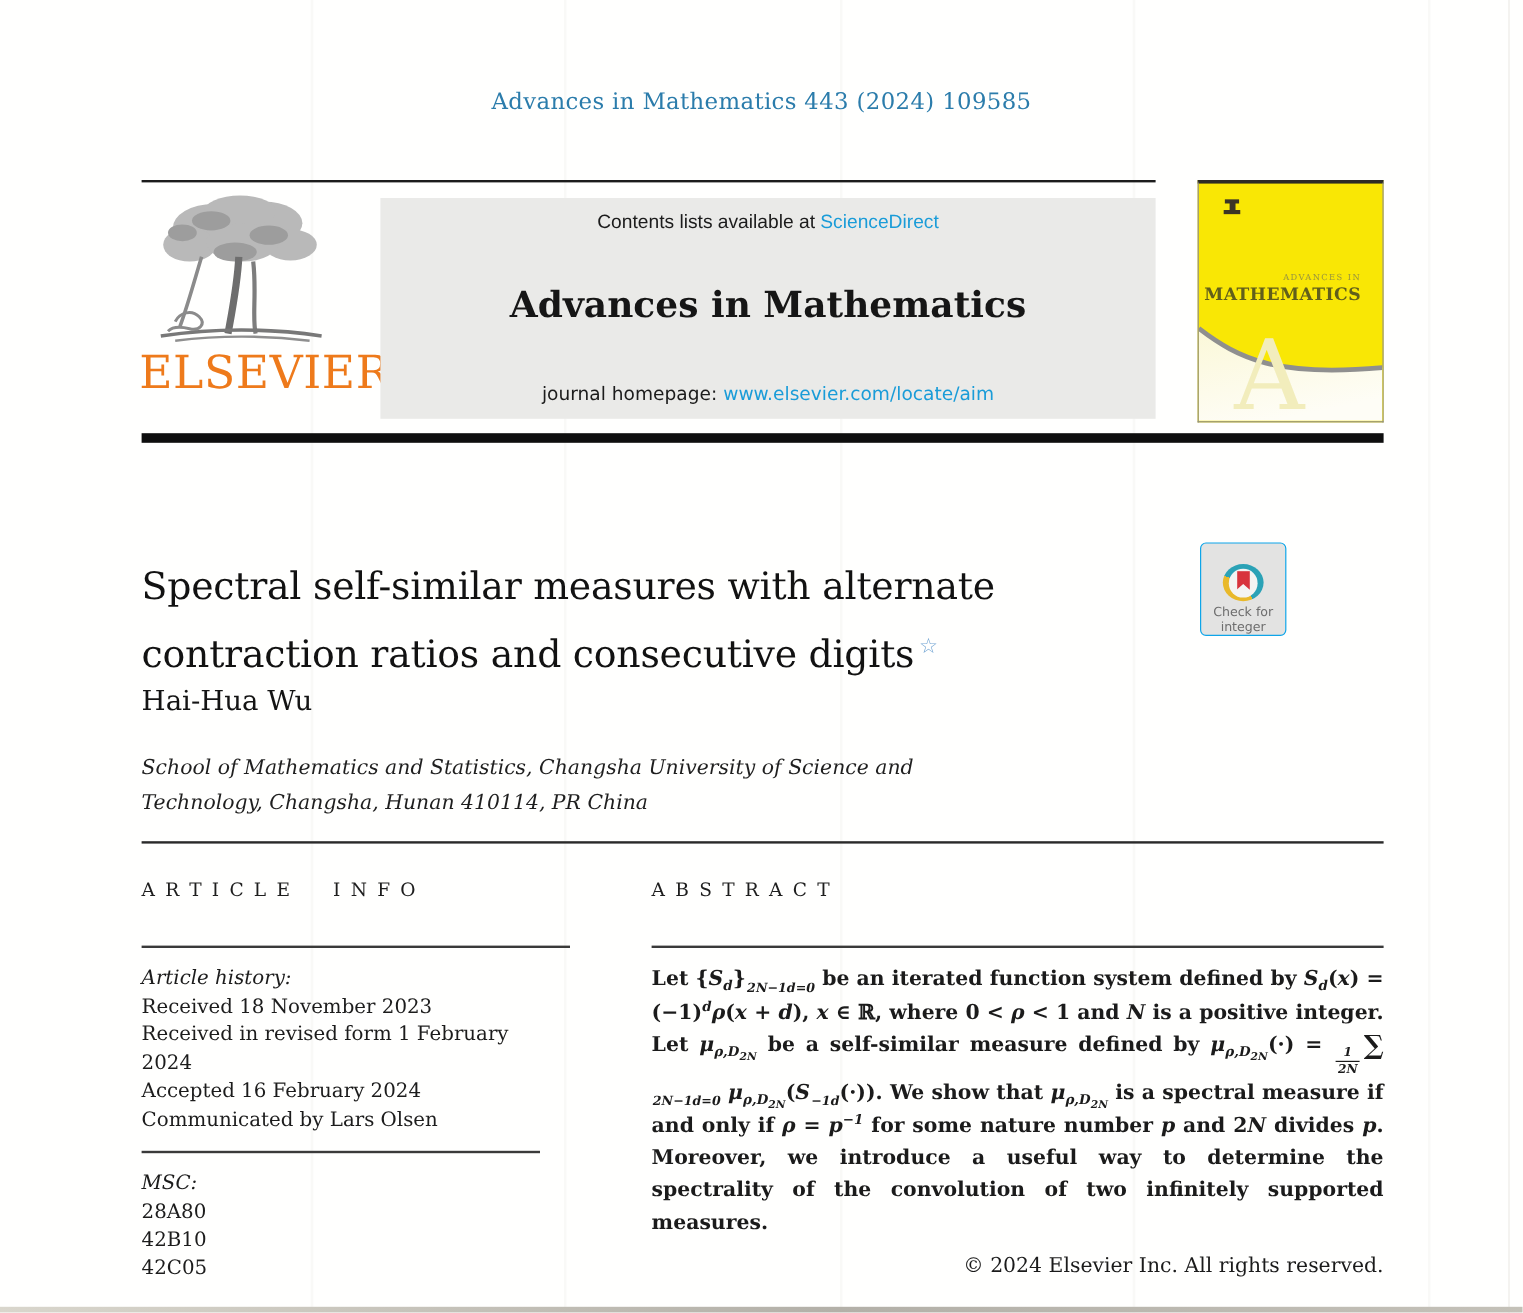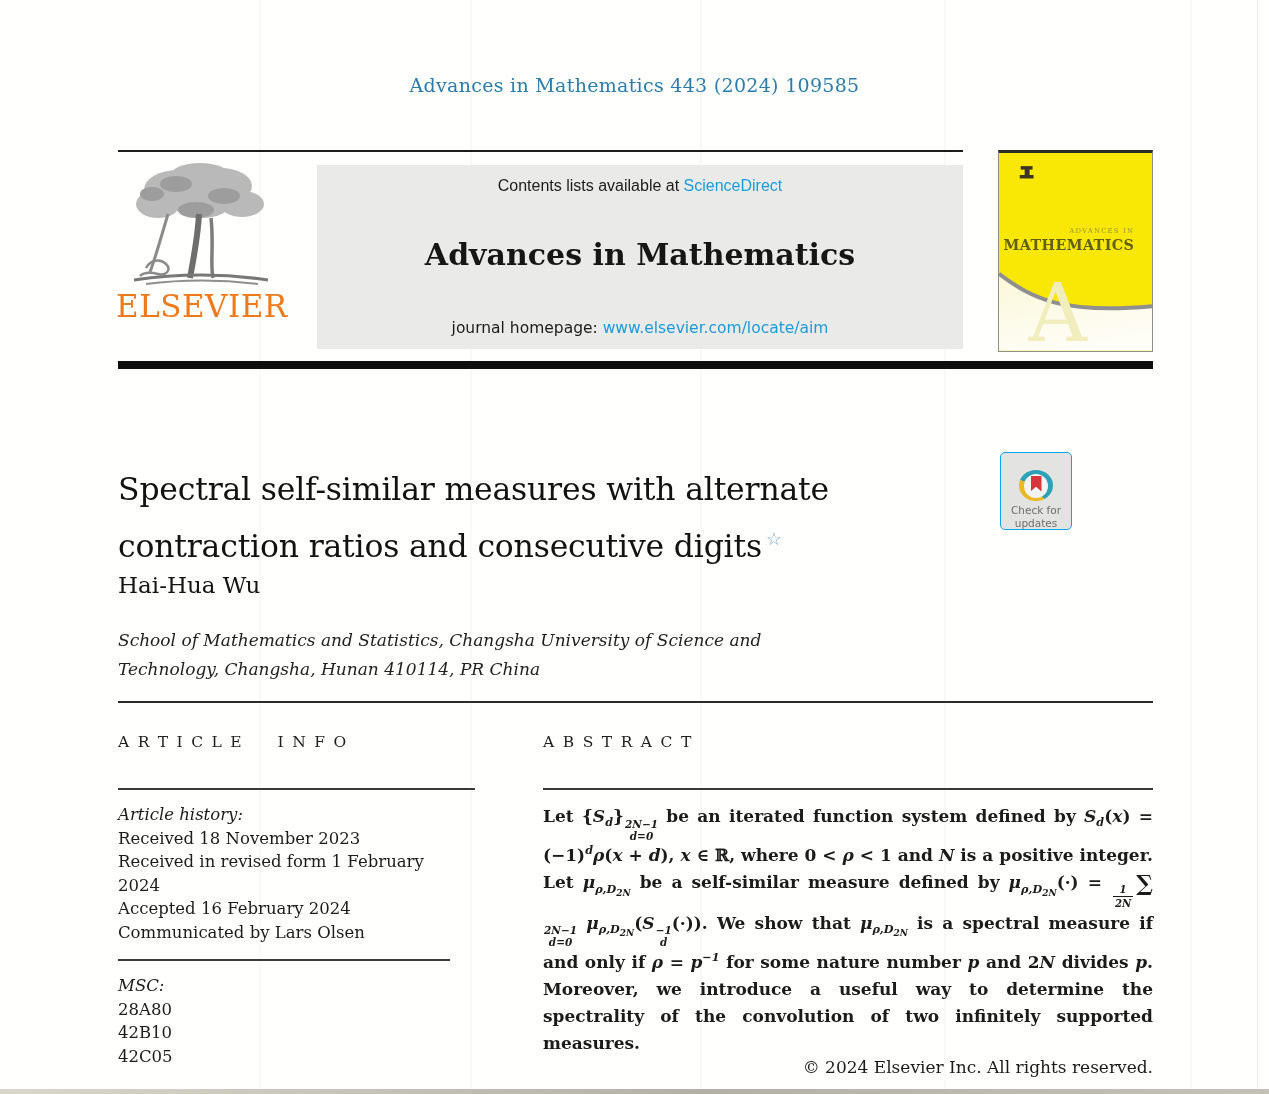--- a/index.html
+++ b/index.html
@@ -22,7 +22,7 @@
   .publisher { position:absolute; left:116px; top:160px; width:172px; height:190px; }
   .publisher svg { display:block; }
   .elsevier-word {
-    margin-top:2px; font-size:31px; color:#ee7a1b; letter-spacing:0.5px;
+    margin-top:2px; font-size:38px; color:#ee7a1b; letter-spacing:0.5px;
     font-family:"DejaVu Serif", serif;
   }
 

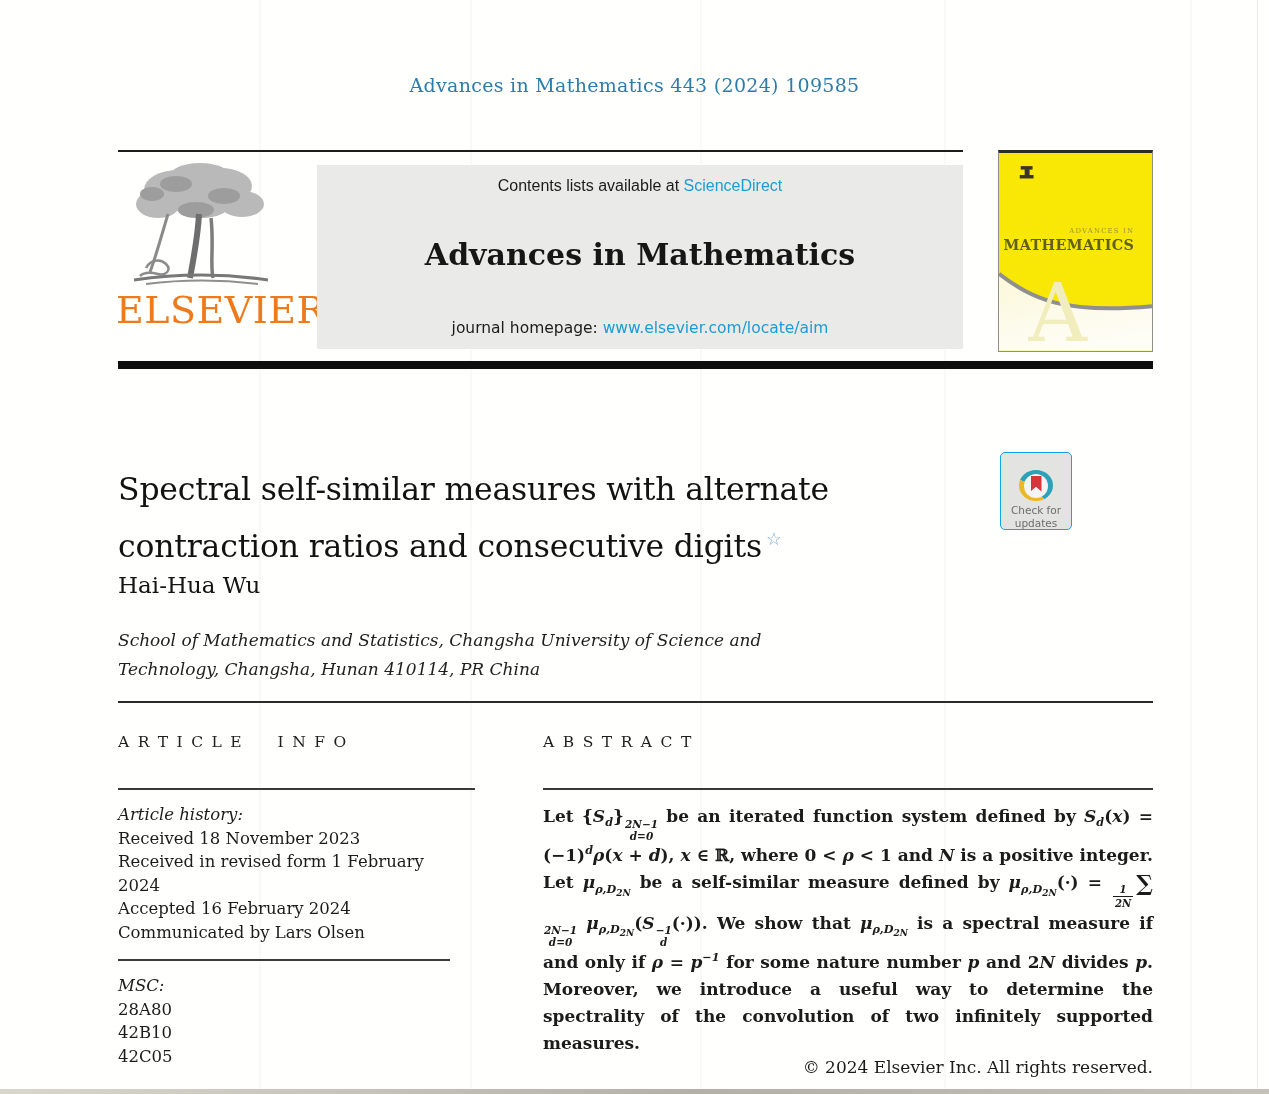--- a/index.html
+++ b/index.html
@@ -217,7 +217,7 @@
     </div>
     <div class="badge-text">
       <span>Check for</span><br>
-      <span>updates</span>
+      <span>integer</span>
     </div>
   </div>
 

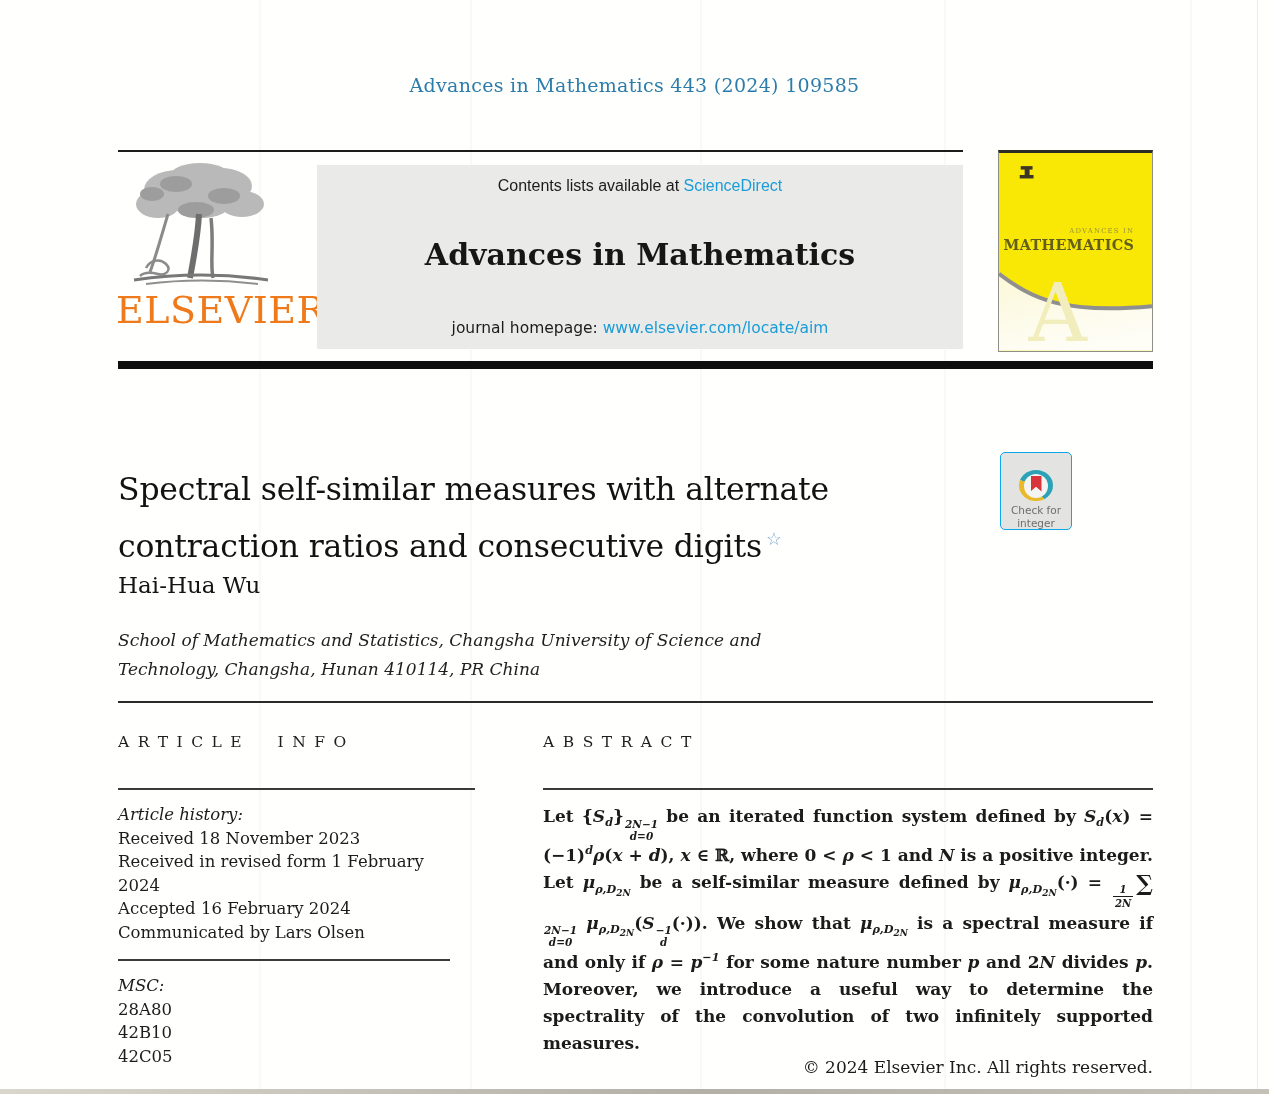--- a/index.html
+++ b/index.html
@@ -113,7 +113,7 @@
   sub.mi, sup.mi { font-size:0.66em; line-height:0; }
   sub.mi sub { font-size:0.8em; font-style:italic; }
   .stack {
-    display:inline-flex; flex-direction:column; font-size:0.62em; line-height:1.12;
+    display:inline-flex; flex-direction:row; font-size:0.62em; line-height:1.12;
     vertical-align:-0.55em; font-style:italic; text-align:left; margin-left:1px;align-items:center;
   }
   .frac {

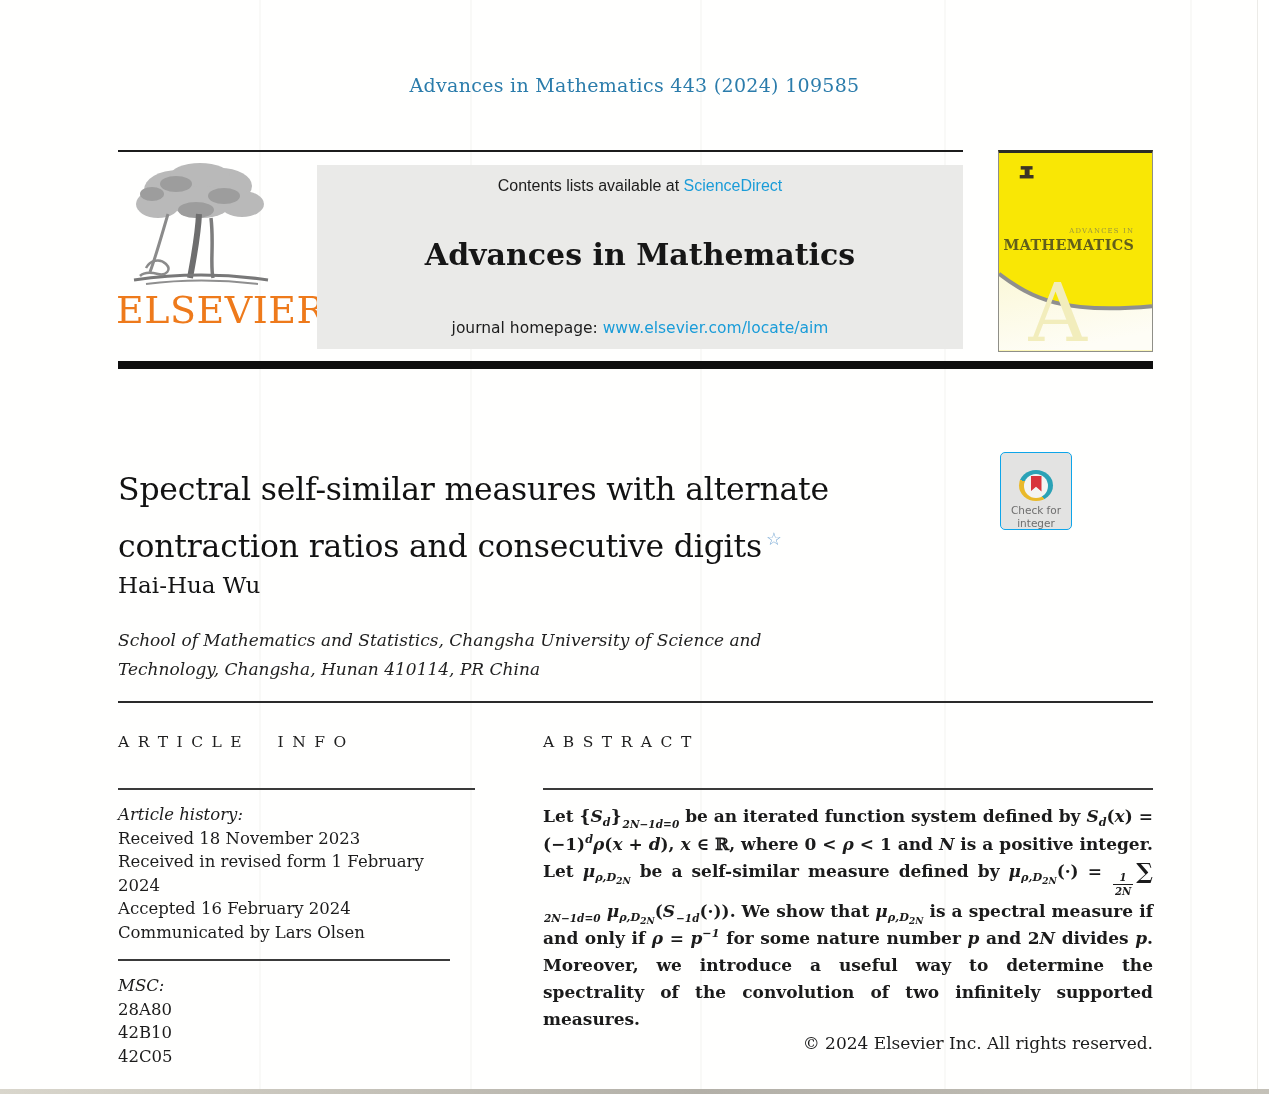--- a/index.html
+++ b/index.html
@@ -106,7 +106,7 @@
     text-align:justify;
     font-weight:bold;
   }
-  .copyright { margin-top:0; font-size:17px; text-align:right; color:#1b1b1b; }
+  .copyright { margin-top:12px; font-size:17px; text-align:right; color:#1b1b1b; }
 
   
   .mi { font-style:italic; }

